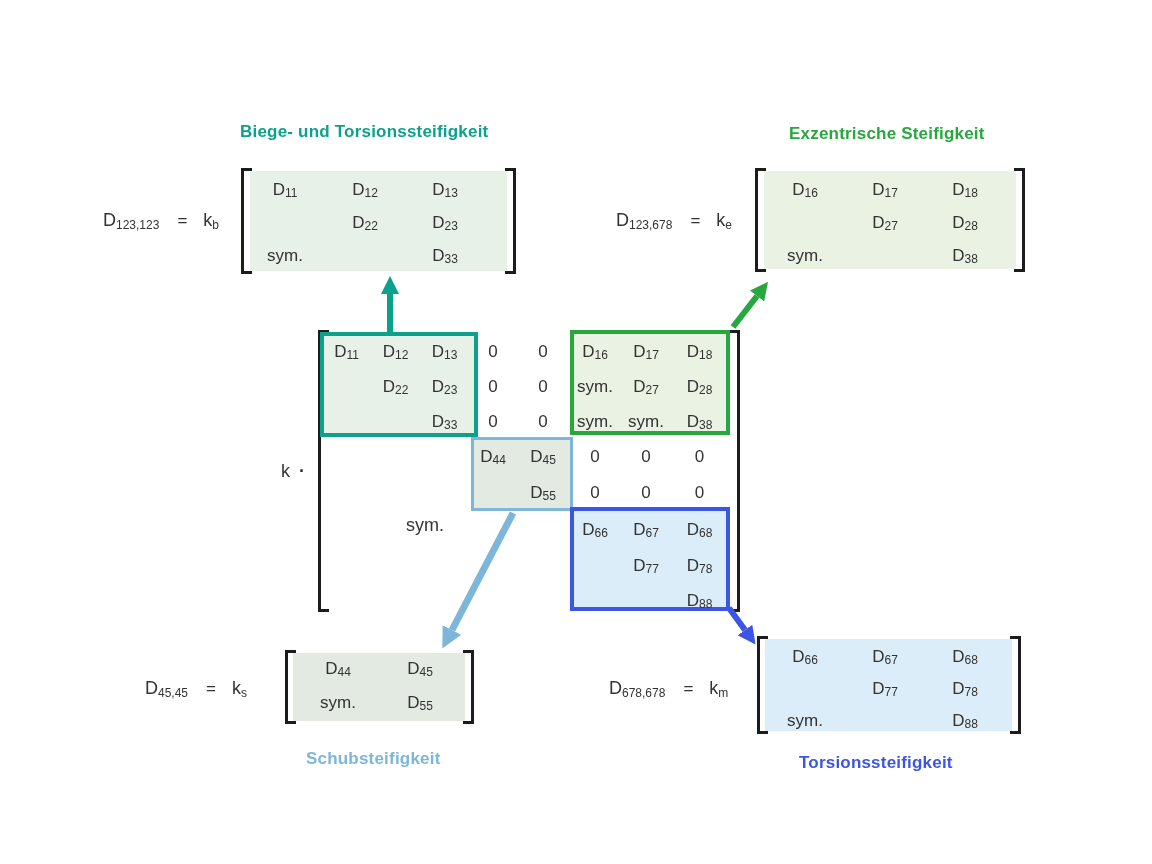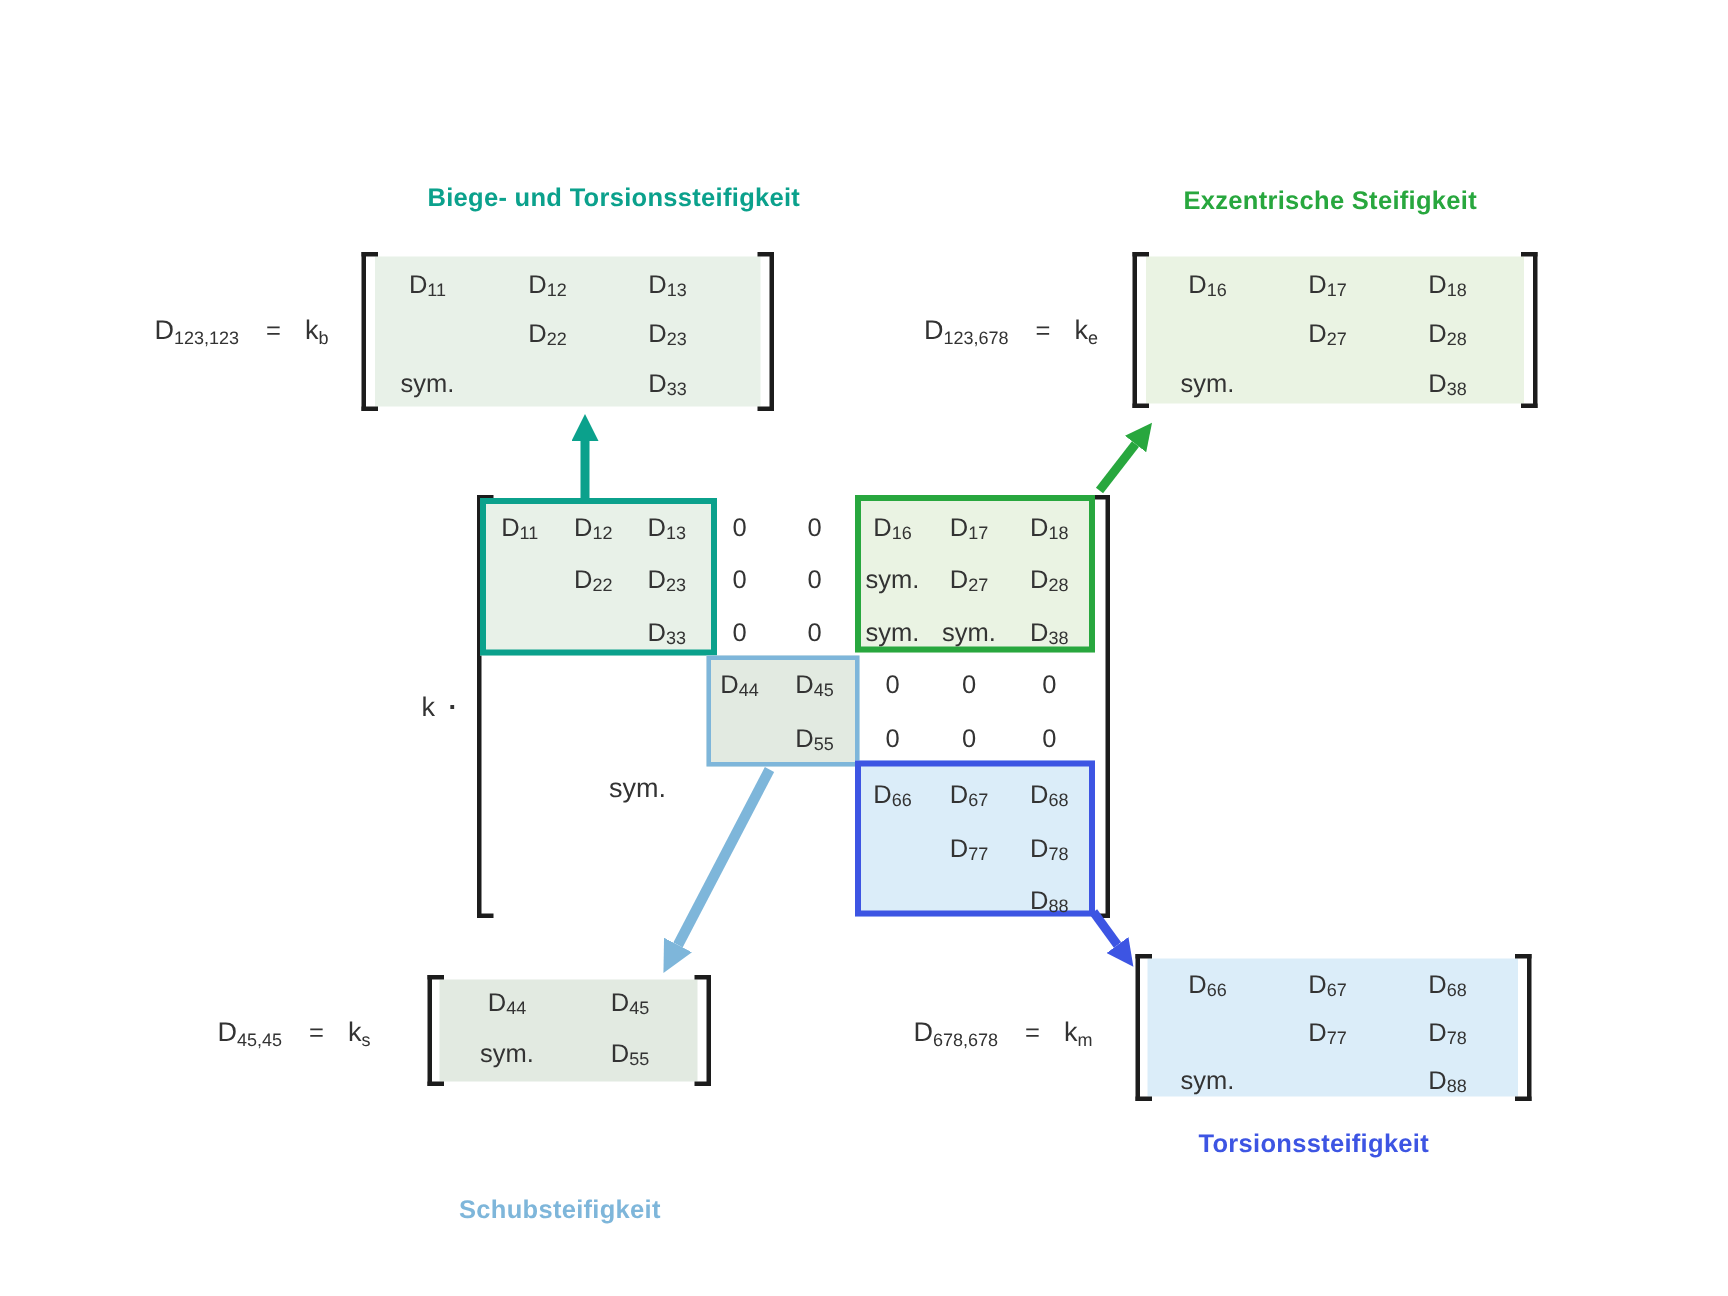--- a/index.html
+++ b/index.html
@@ -56,7 +56,7 @@
 
 <div class="canvas">
 
-  <div class="title teal" style="left:240px; top:122px;margin-left:45px;">Biege- und Torsionssteifigkeit</div>
+  <div class="title teal" style="left:240px; top:122px;">Biege- und Torsionssteifigkeit</div>
   <div class="title green" style="left:789px; top:124px;">Exzentrische Steifigkeit</div>
   <div class="title lblue" style="left:306px; top:749px;">Schubsteifigkeit</div>
   <div class="title blue" style="left:799px; top:753px;">Torsionssteifigkeit</div>

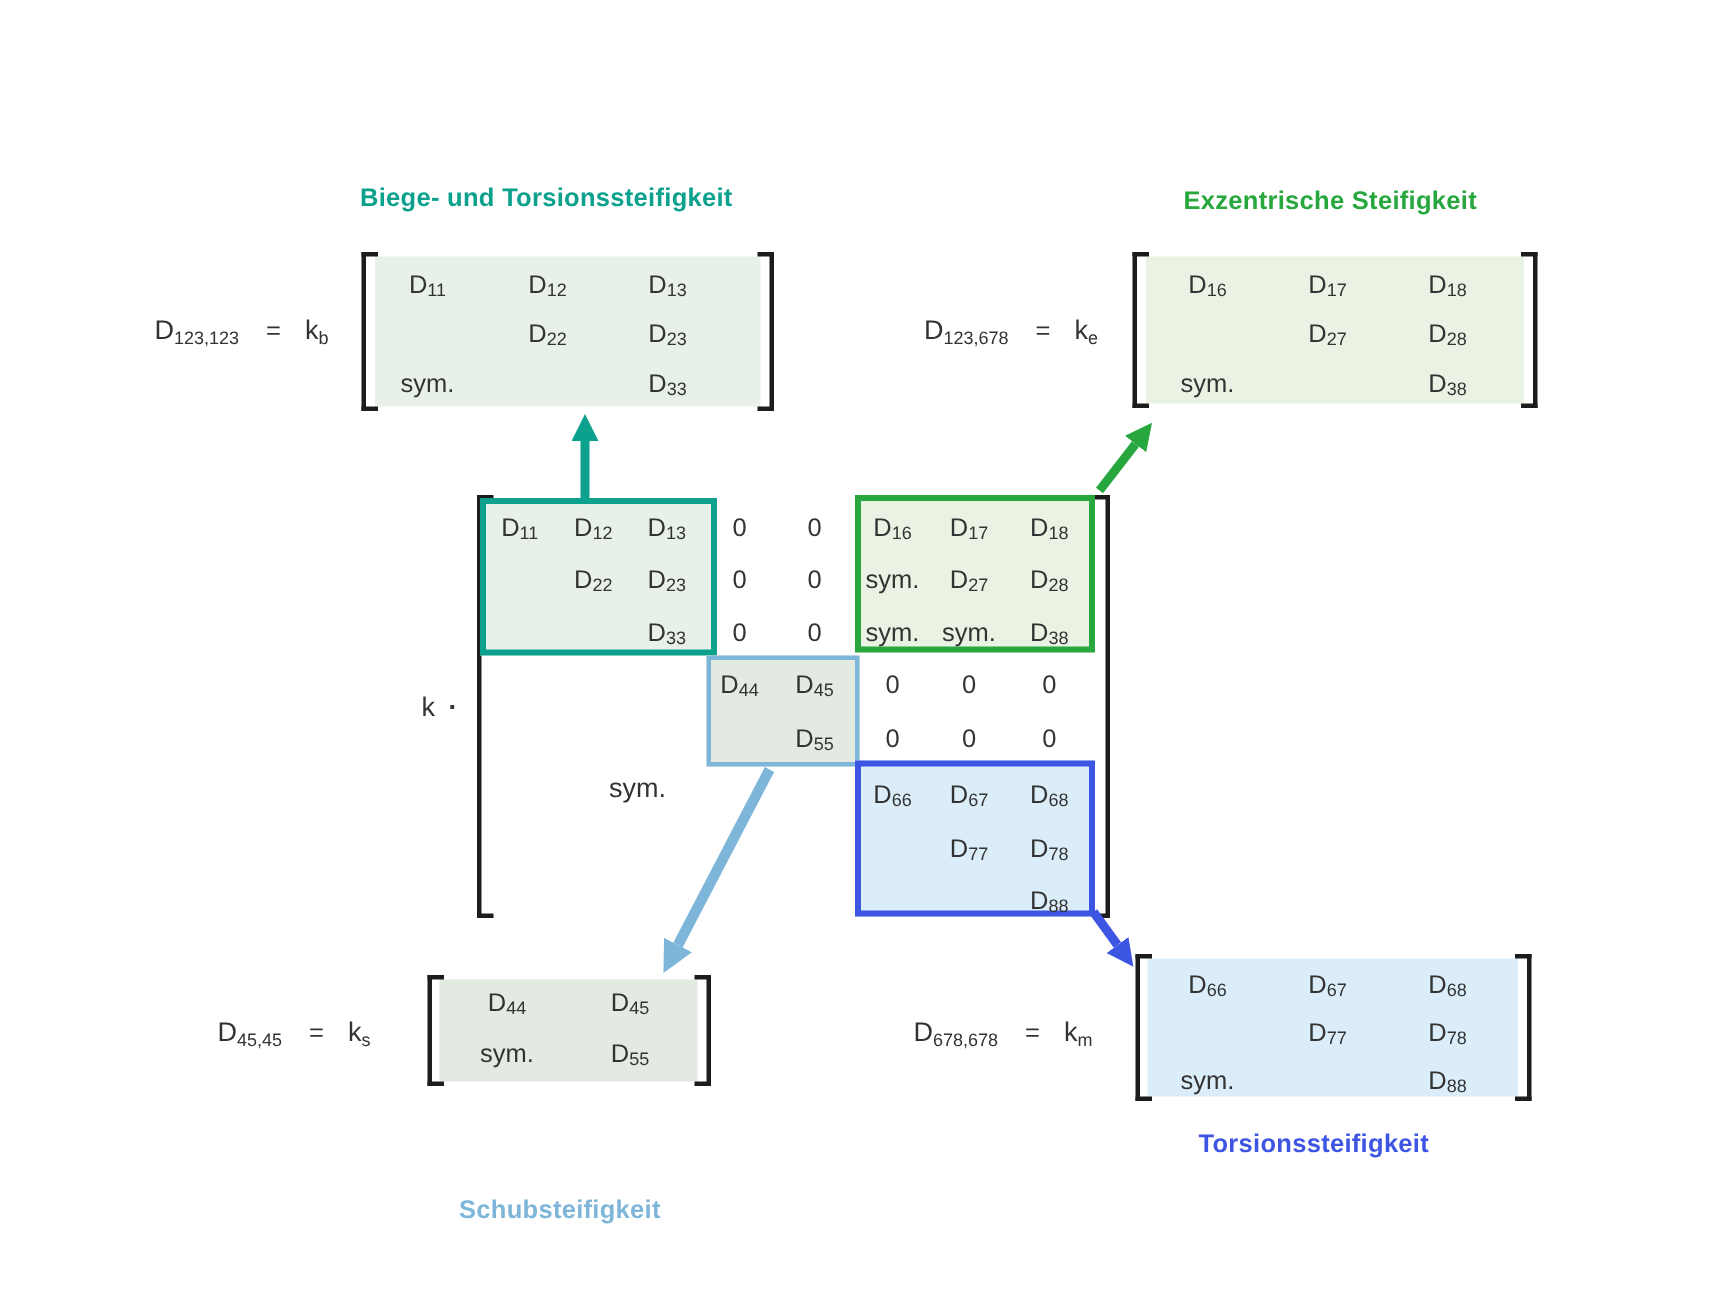--- a/index.html
+++ b/index.html
@@ -13,7 +13,7 @@
   .title { position:absolute; font-weight:bold; font-size:17px; letter-spacing:0.2px; white-space:nowrap; }
   .title.teal   { color:var(--teal); }
   .title.green  { color:var(--green);text-align:right; }
-  .title.lblue  { color:var(--lblue);margin-top:48px; }
+  .title.lblue  { color:var(--lblue); }
   .title.blue   { color:var(--blue); }
 
   

